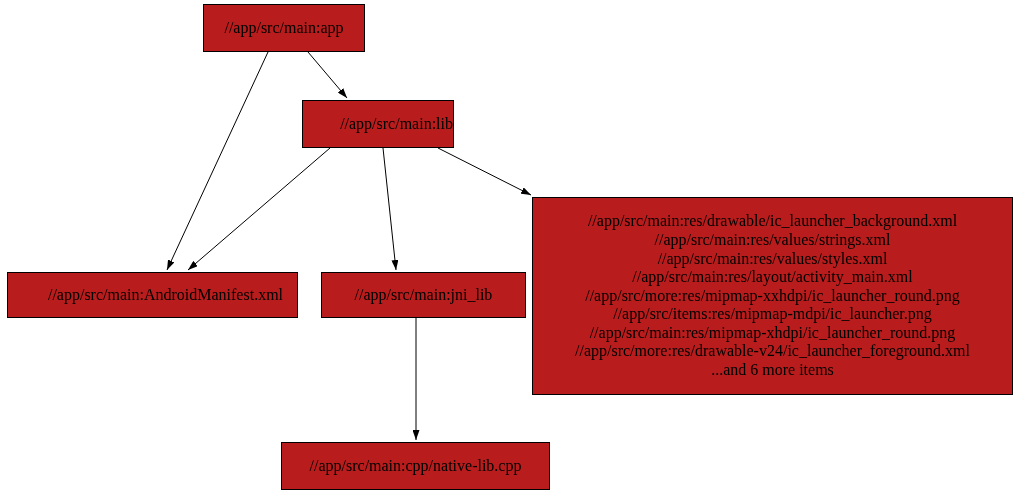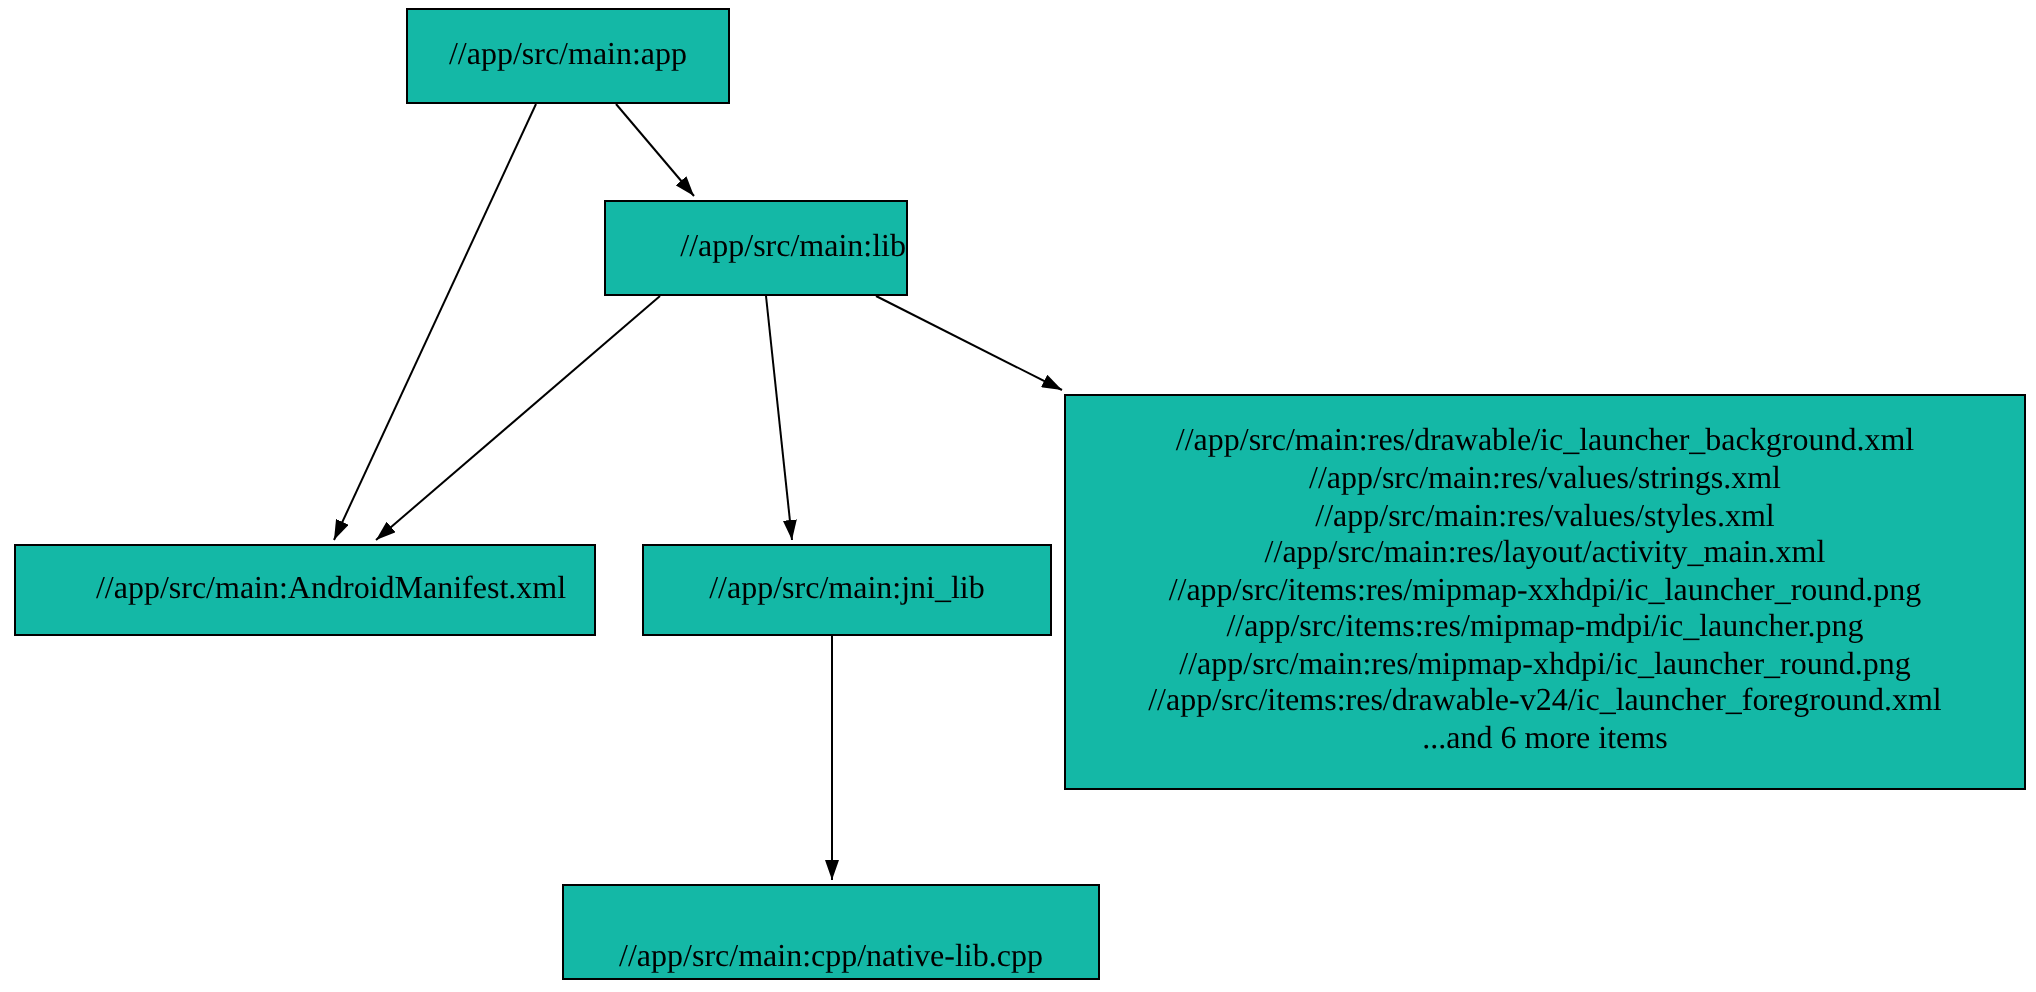--- a/index.html
+++ b/index.html
@@ -28,7 +28,7 @@
     position: absolute;
     box-sizing: border-box;
     border: 1px solid #000000;
-    background: #14b8a6;
+    background: #b91c1c;
     display: flex;
     align-items: center;
     justify-content: center;

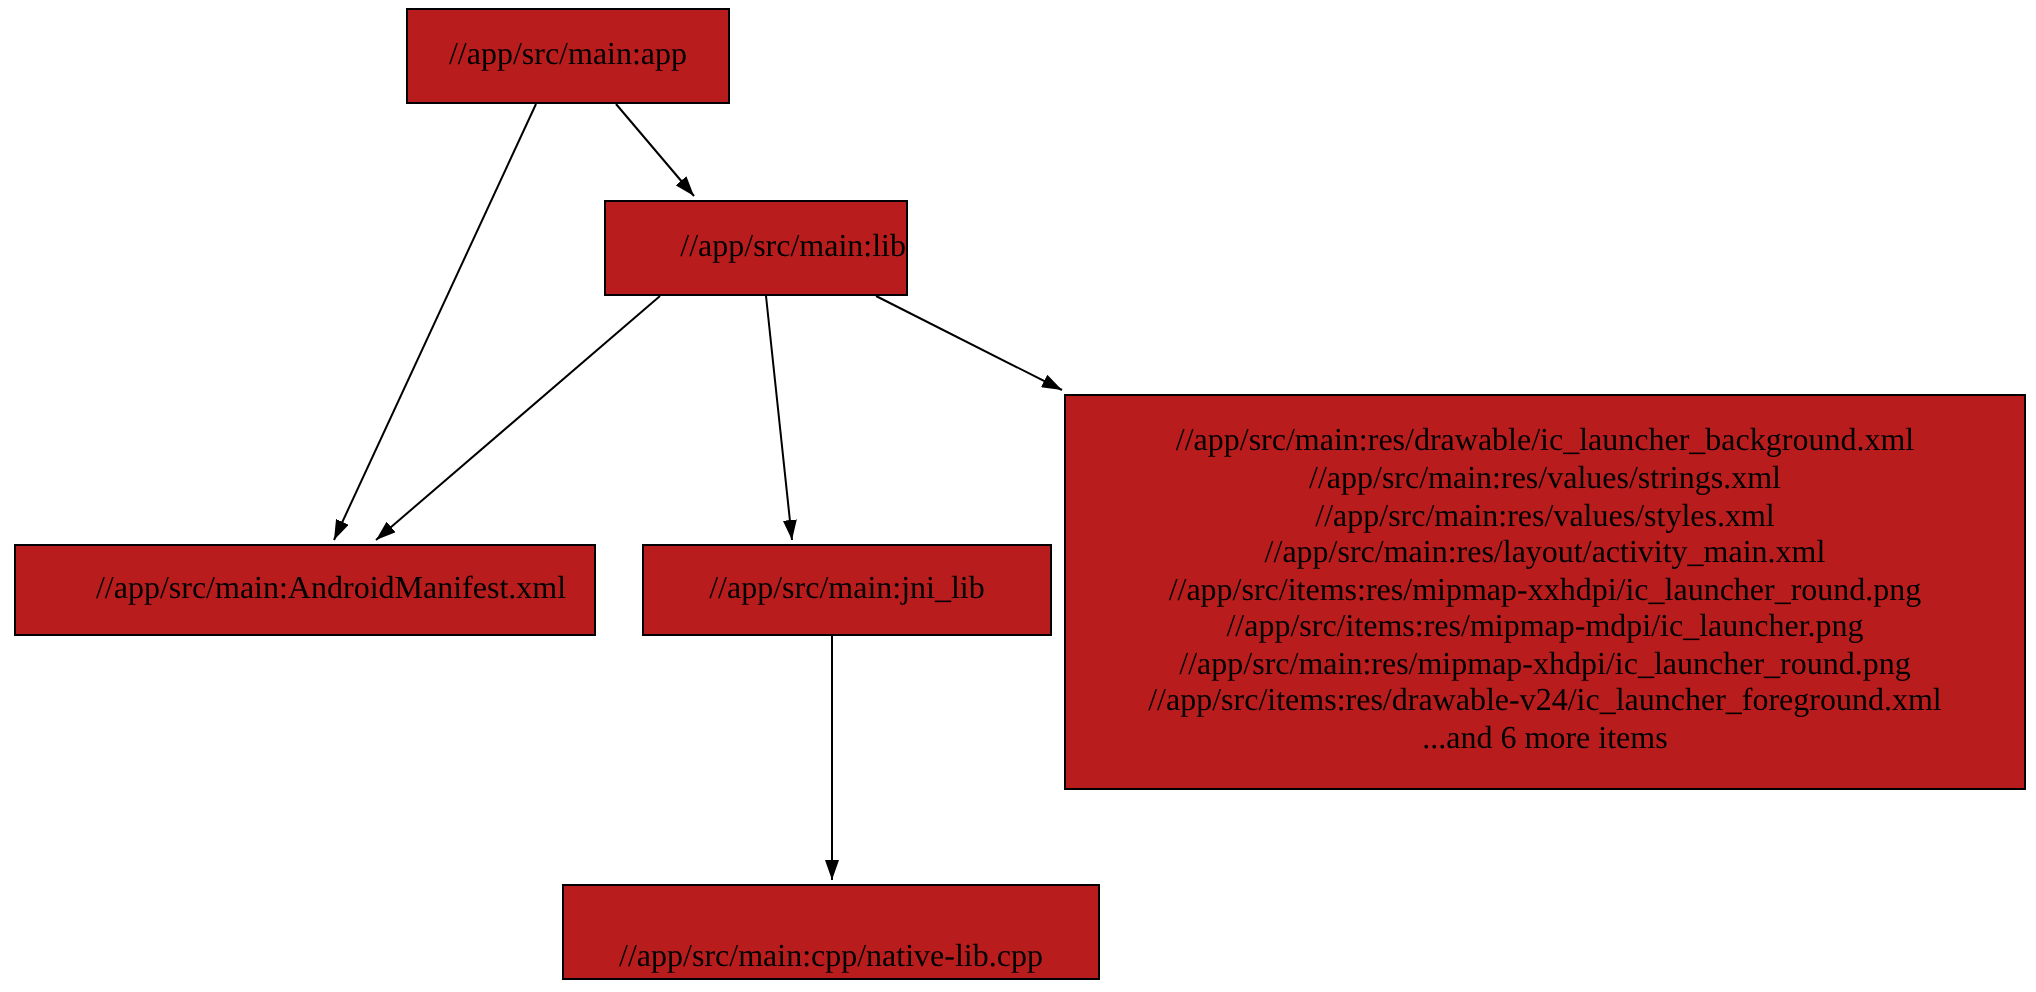--- a/index.html
+++ b/index.html
@@ -87,7 +87,7 @@
     <span class="res-line">//app/src/main:res/values/strings.xml</span>
     <span class="res-line">//app/src/main:res/values/styles.xml</span>
     <span class="res-line">//app/src/main:res/layout/activity_main.xml</span>
-    <span class="res-line">//app/src/items:res/mipmap-xxhdpi/ic_launcher_round.png</span>
+    <span class="res-line">//app/src/more:res/mipmap-xxhdpi/ic_launcher_round.png</span>
     <span class="res-line">//app/src/items:res/mipmap-mdpi/ic_launcher.png</span>
     <span class="res-line">//app/src/main:res/mipmap-xhdpi/ic_launcher_round.png</span>
     <span class="res-line">//app/src/items:res/drawable-v24/ic_launcher_foreground.xml</span>

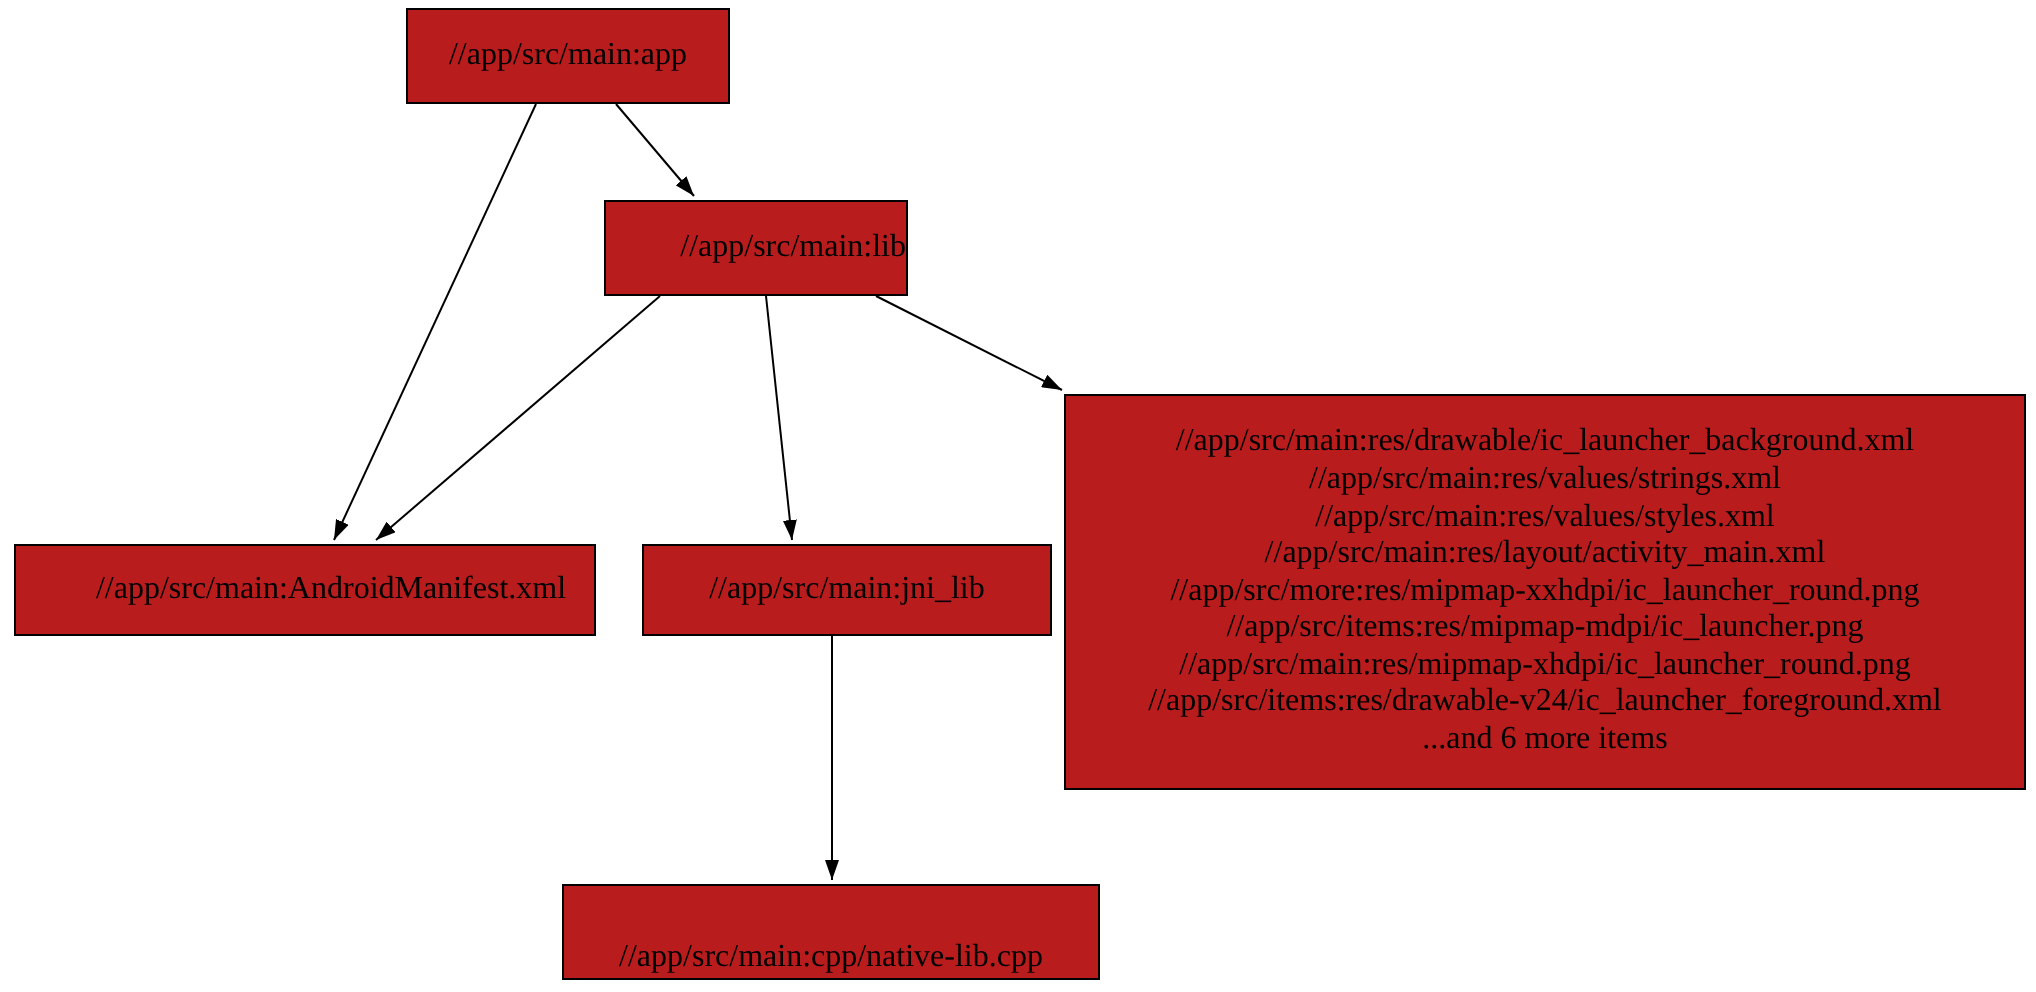--- a/index.html
+++ b/index.html
@@ -90,7 +90,7 @@
     <span class="res-line">//app/src/more:res/mipmap-xxhdpi/ic_launcher_round.png</span>
     <span class="res-line">//app/src/items:res/mipmap-mdpi/ic_launcher.png</span>
     <span class="res-line">//app/src/main:res/mipmap-xhdpi/ic_launcher_round.png</span>
-    <span class="res-line">//app/src/items:res/drawable-v24/ic_launcher_foreground.xml</span>
+    <span class="res-line">//app/src/more:res/drawable-v24/ic_launcher_foreground.xml</span>
     <span class="res-line">...and 6 more items</span>
   </div>
 

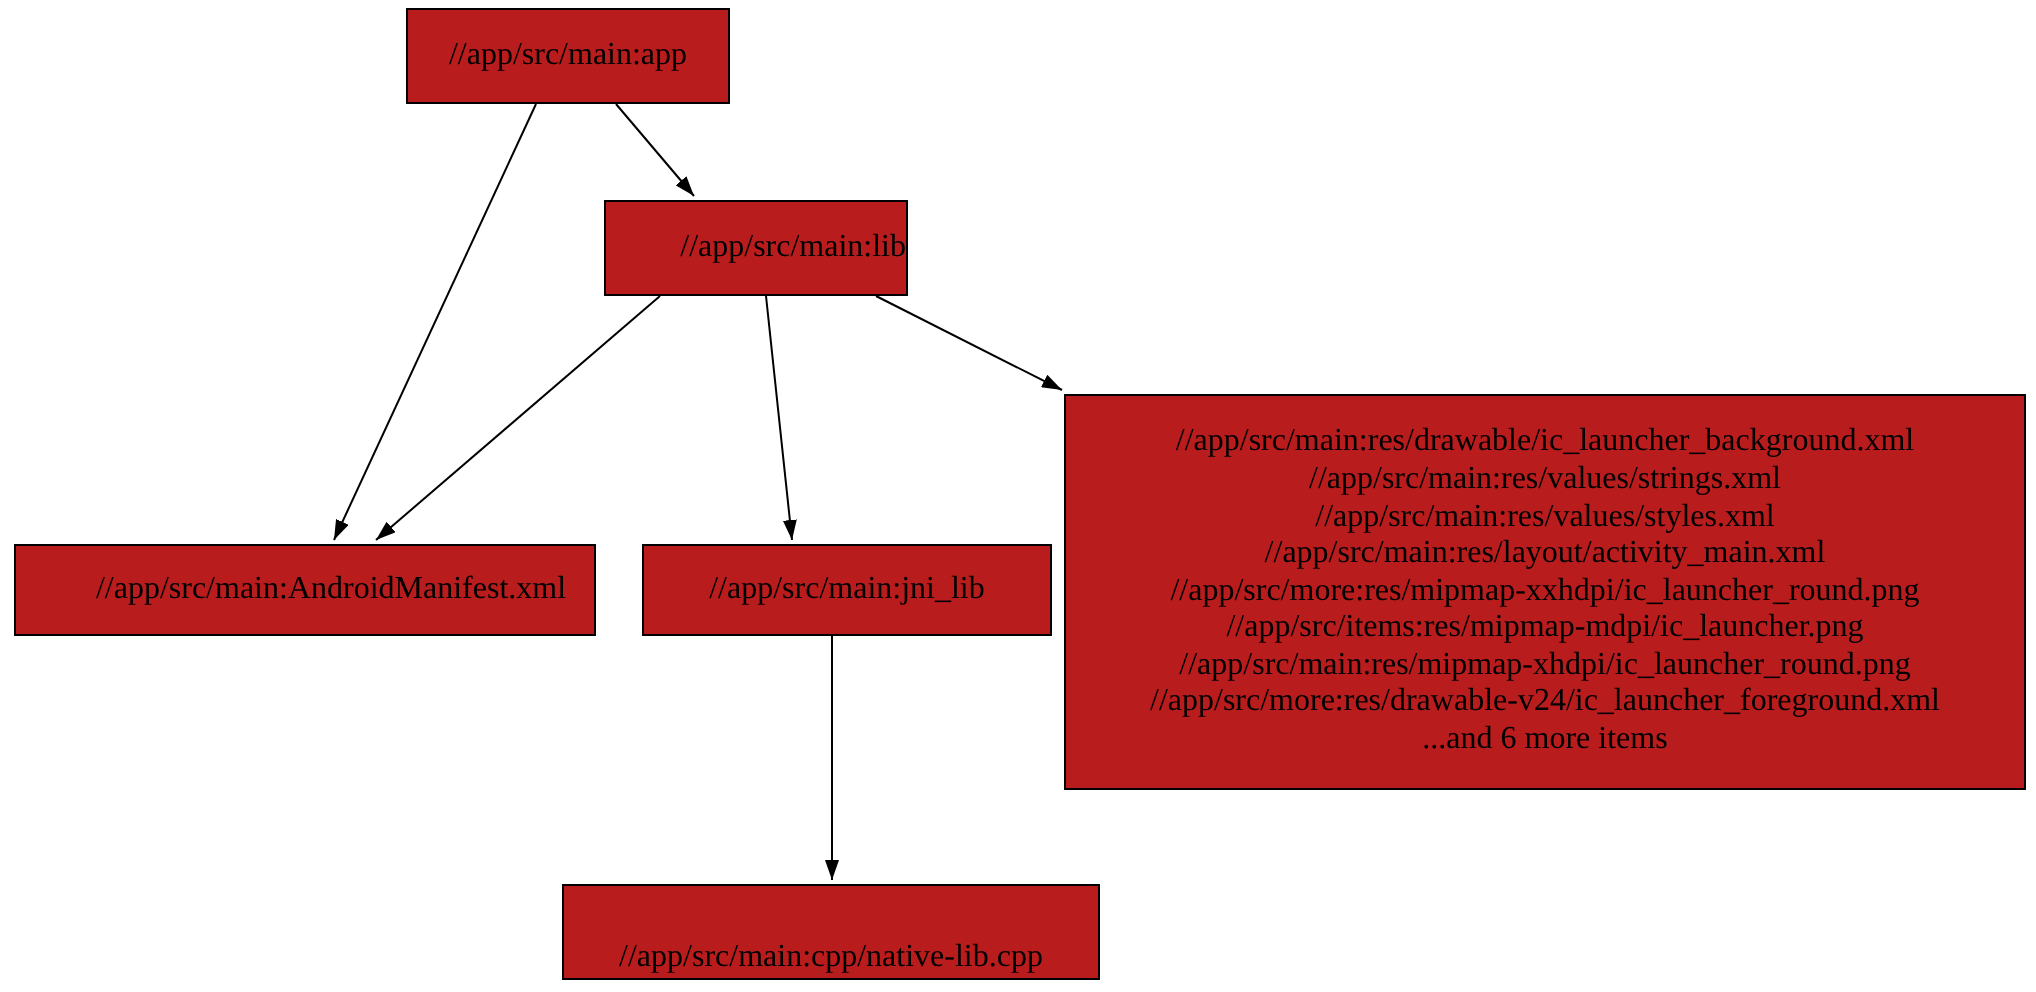--- a/index.html
+++ b/index.html
@@ -42,7 +42,7 @@
   .node-manifest{ left: 7px;   top: 272px; width: 291px; height: 46px; padding-left: 26px; }
   .node-jni     { left: 321px; top: 272px; width: 205px; height: 46px; }
   .node-res     { left: 532px; top: 197px; width: 481px; height: 198px; flex-direction: column; }
-  .node-native  { left: 281px; top: 442px; width: 269px; height: 48px; align-items: flex-end; }
+  .node-native  { left: 281px; top: 442px; width: 269px; height: 48px; }
   .res-line {
     display: block;
   }

